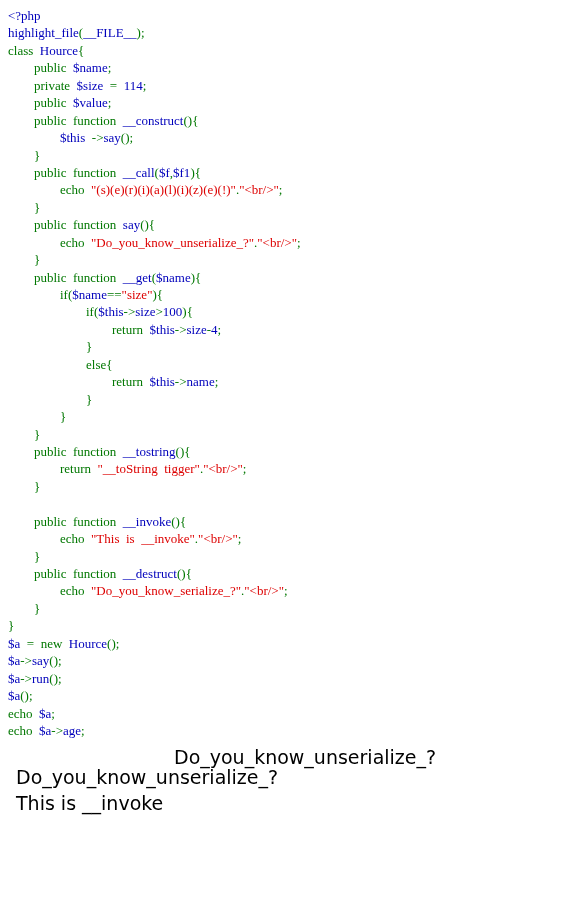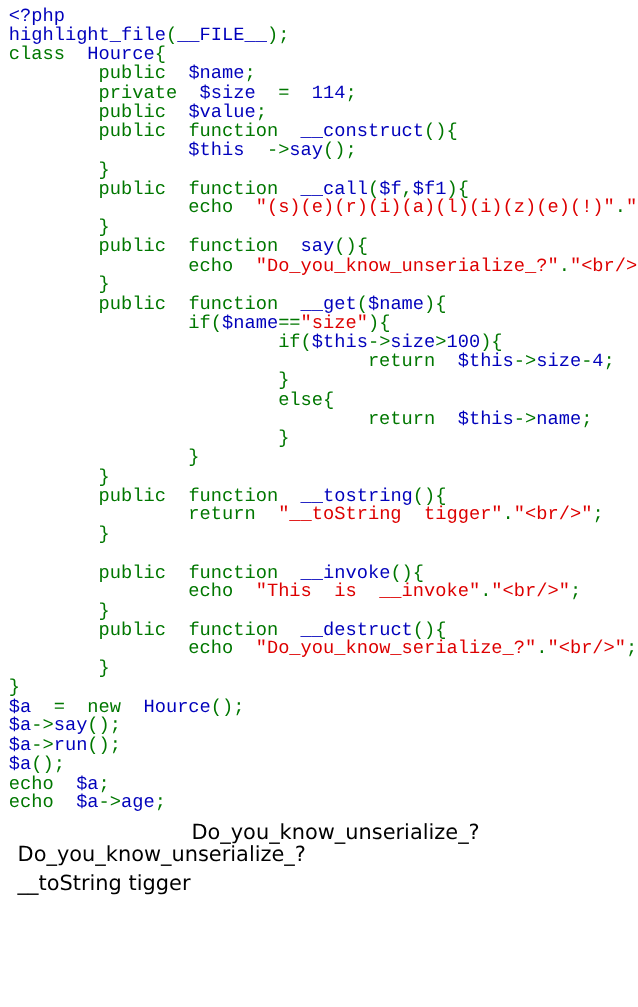--- a/index.html
+++ b/index.html
@@ -16,8 +16,8 @@
 
   
   #code-listing {
-    font-family: Liberation Mono, monospace;
-    font-size: 17px;
+    font-family: Liberation Serif, serif;
+    font-size: 13px;
     line-height: 17.45px;
     white-space: pre;
     margin: 0;

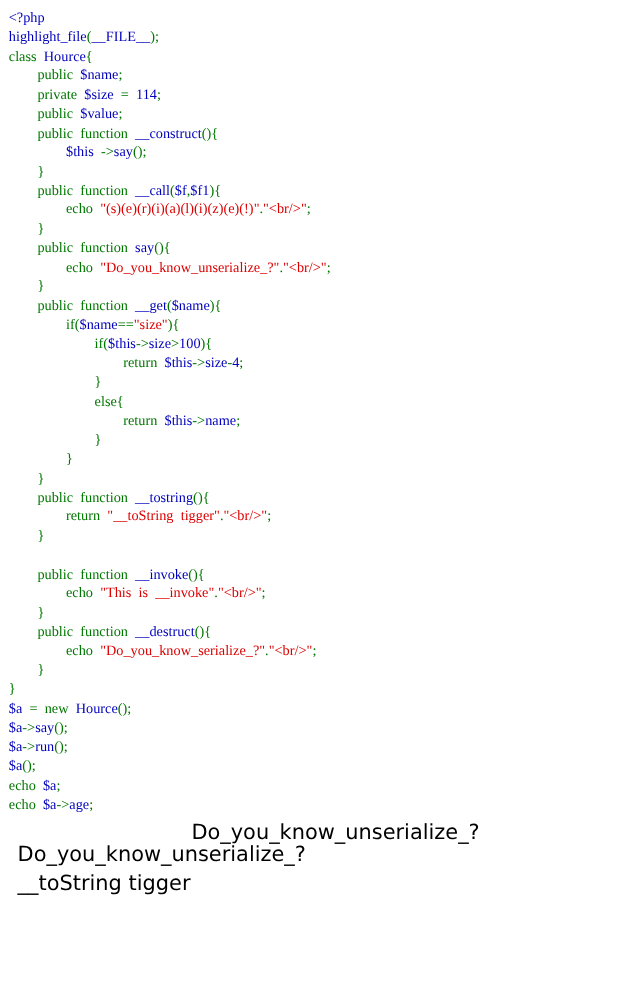--- a/index.html
+++ b/index.html
@@ -62,6 +62,6 @@
 
 <div id="output-inline">Do_you_know_unserialize_?</div>
 
-<pre id="script-output" class="outwrap" style="position: absolute; left: 8px; top: 764px;"><span class="outline">Do_you_know_unserialize_?</span><span class="outline">__toString tigger</span></pre>
+<pre id="script-output" class="outwrap" style="position: absolute; left: 8px; top: 764px;"><span class="outline">Do_you_know_unserialize_?</span><span class="outline">This is __invoke</span><span class="outline">__toString tigger</span></pre>
 
 </body></html>

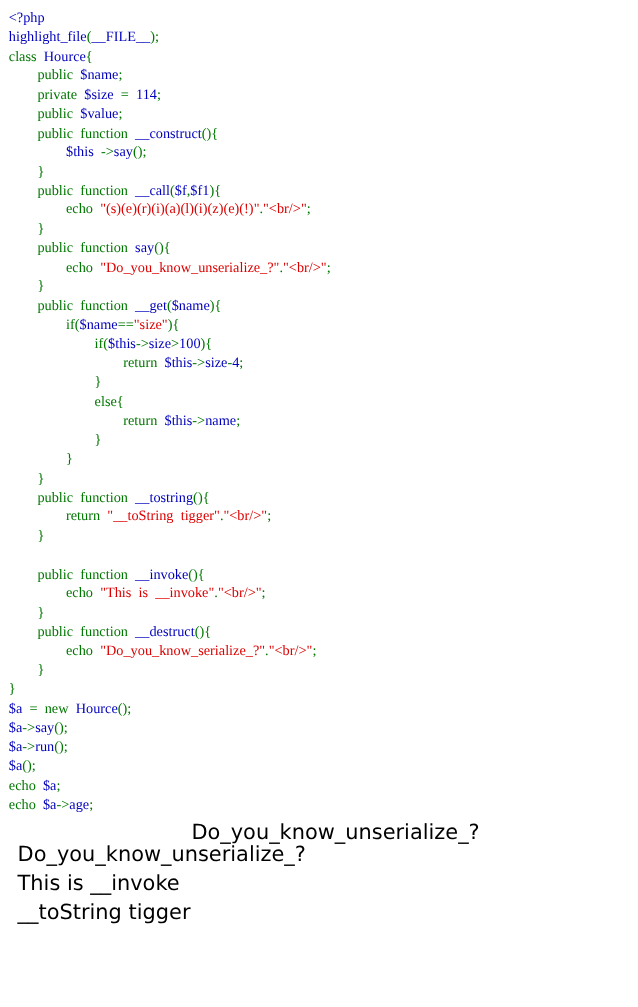--- a/index.html
+++ b/index.html
@@ -62,6 +62,6 @@
 
 <div id="output-inline">Do_you_know_unserialize_?</div>
 
-<pre id="script-output" class="outwrap" style="position: absolute; left: 8px; top: 764px;"><span class="outline">Do_you_know_unserialize_?</span><span class="outline">This is __invoke</span><span class="outline">__toString tigger</span></pre>
+<pre id="script-output" class="outwrap" style="position: absolute; left: 8px; top: 764px;"><span class="outline">Do_you_know_unserialize_?</span><span class="outline">This is __invoke</span></pre>
 
 </body></html>

